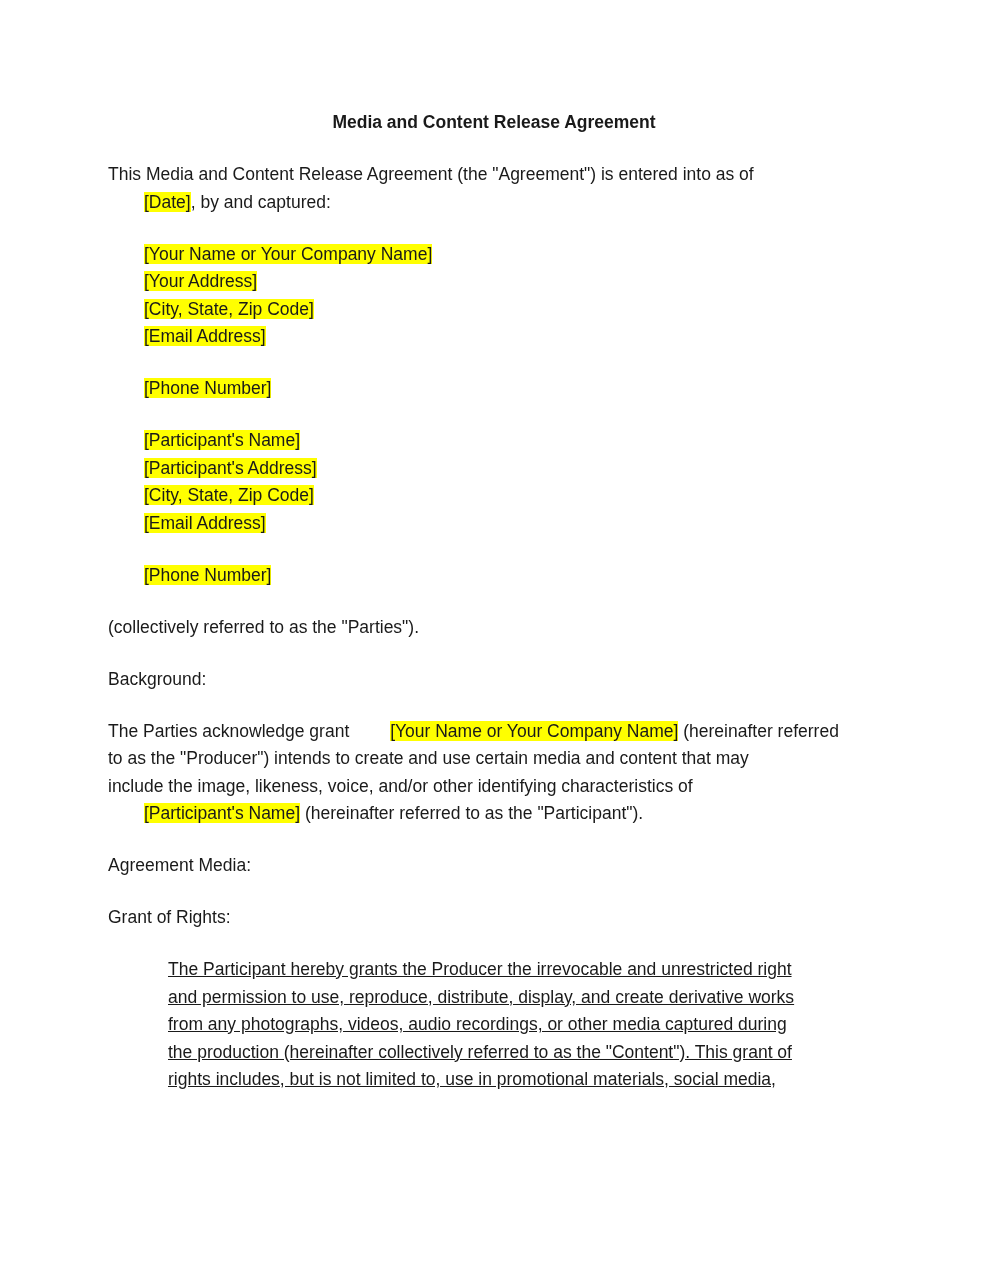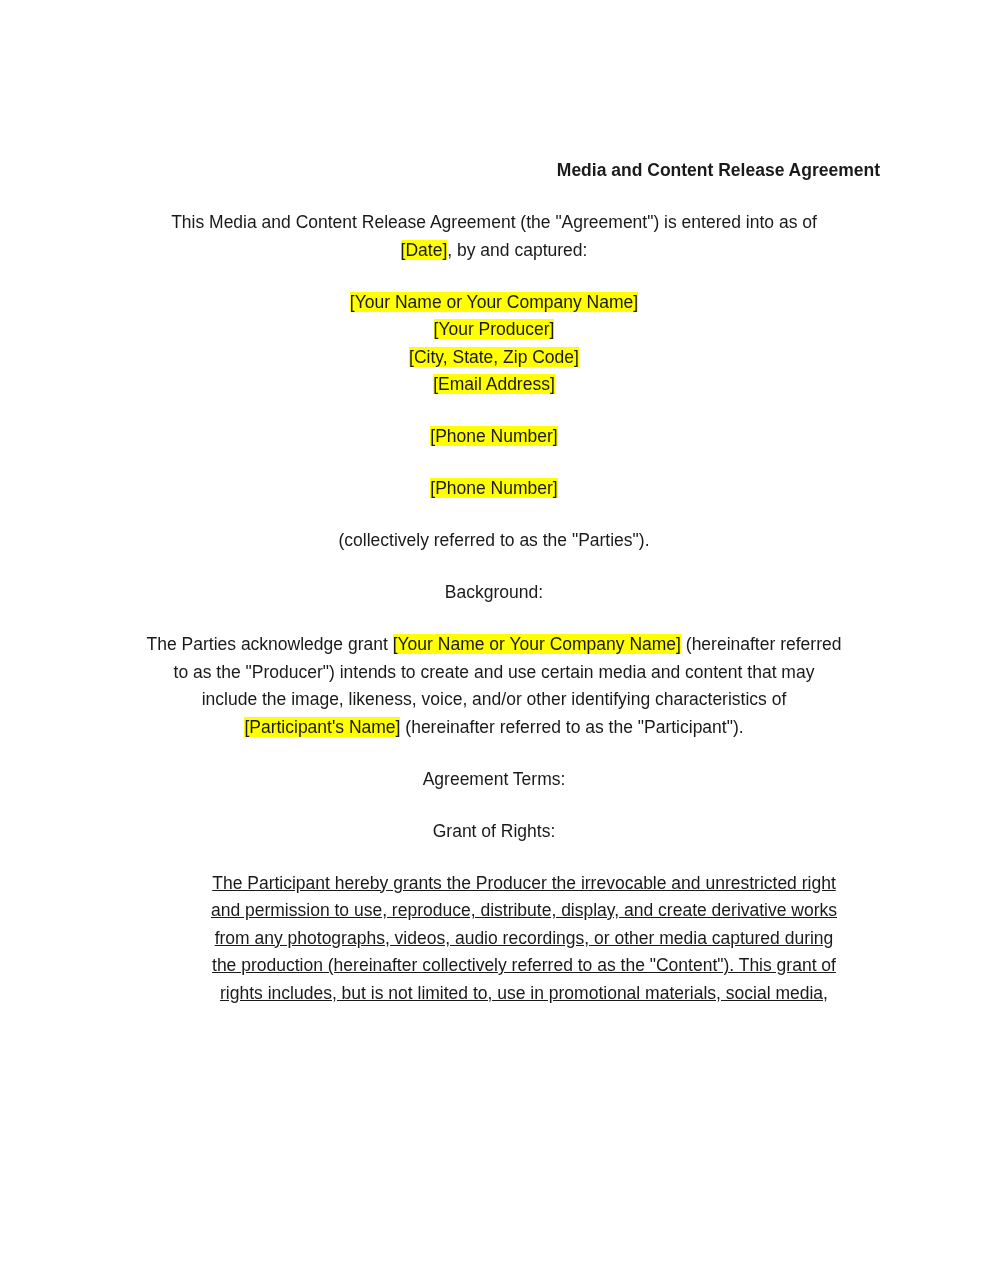--- a/index.html
+++ b/index.html
@@ -36,8 +36,7 @@
   }
   .title {
     font-weight: bold;
-    text-align: right;
-    margin-top: 48px;
+    text-align: center;
   }
   .heading {
     font-weight: normal;

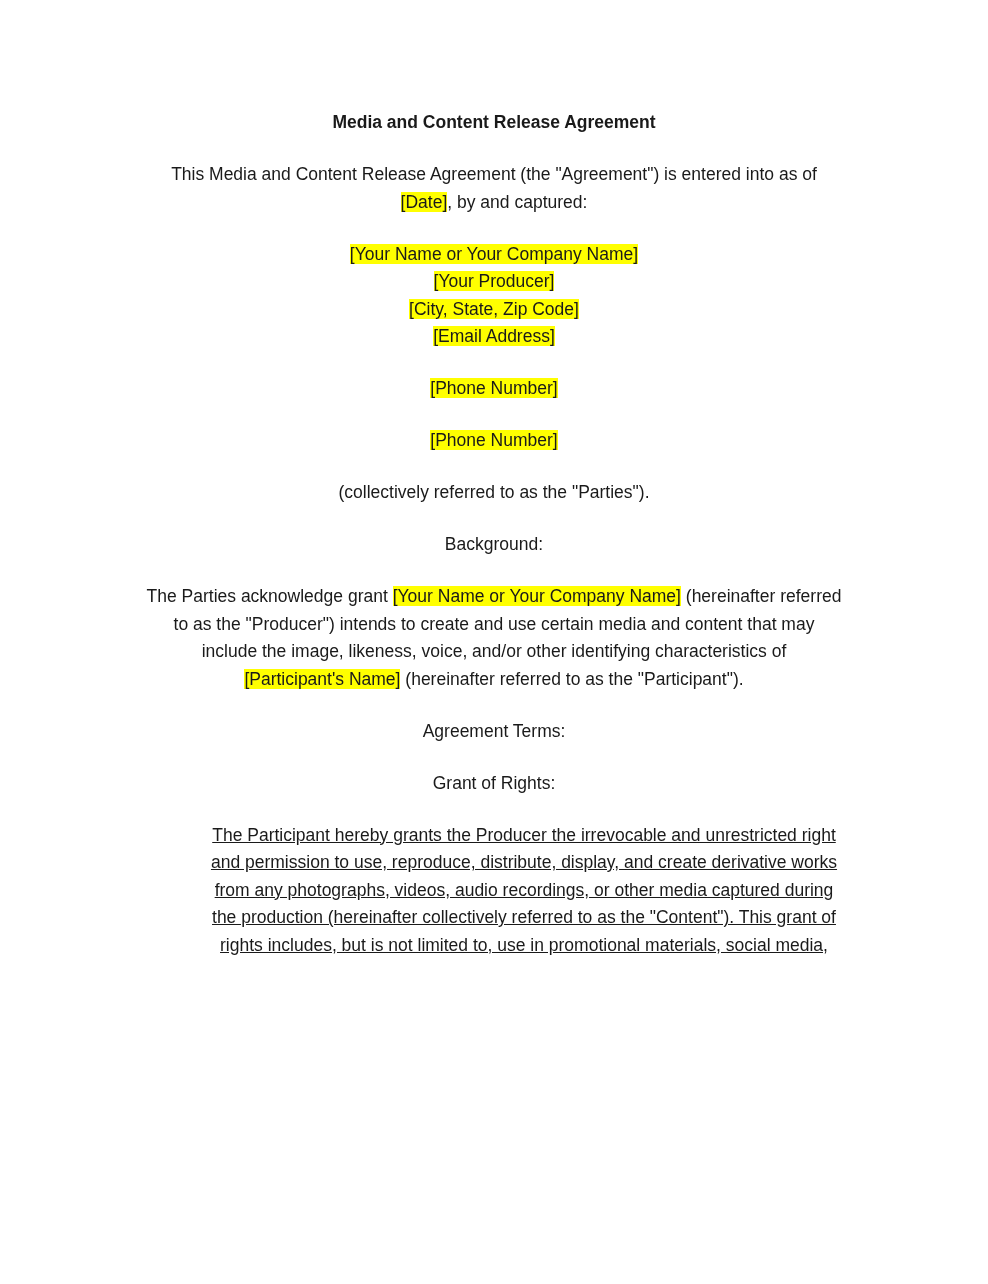--- a/index.html
+++ b/index.html
@@ -32,7 +32,6 @@
     line-height: 27.5px;
     white-space: pre;          
     overflow: visible;
-    text-align: center;
   }
   .title {
     font-weight: bold;

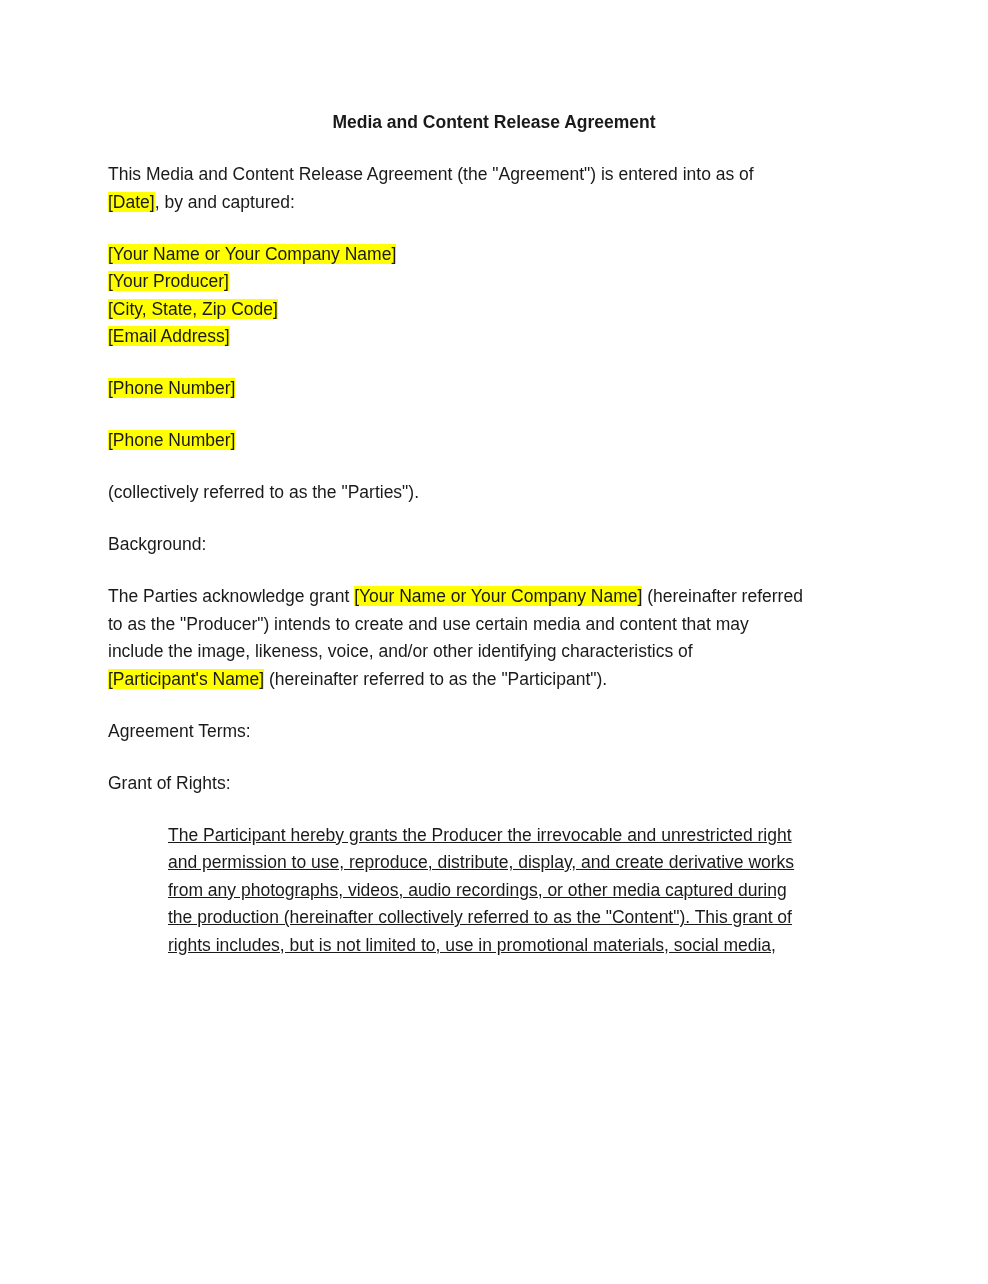--- a/index.html
+++ b/index.html
@@ -46,6 +46,7 @@
   }
   .hl {
     background: var(--hl);
+    margin-left: 36px;
   }
 </style>
 </head>

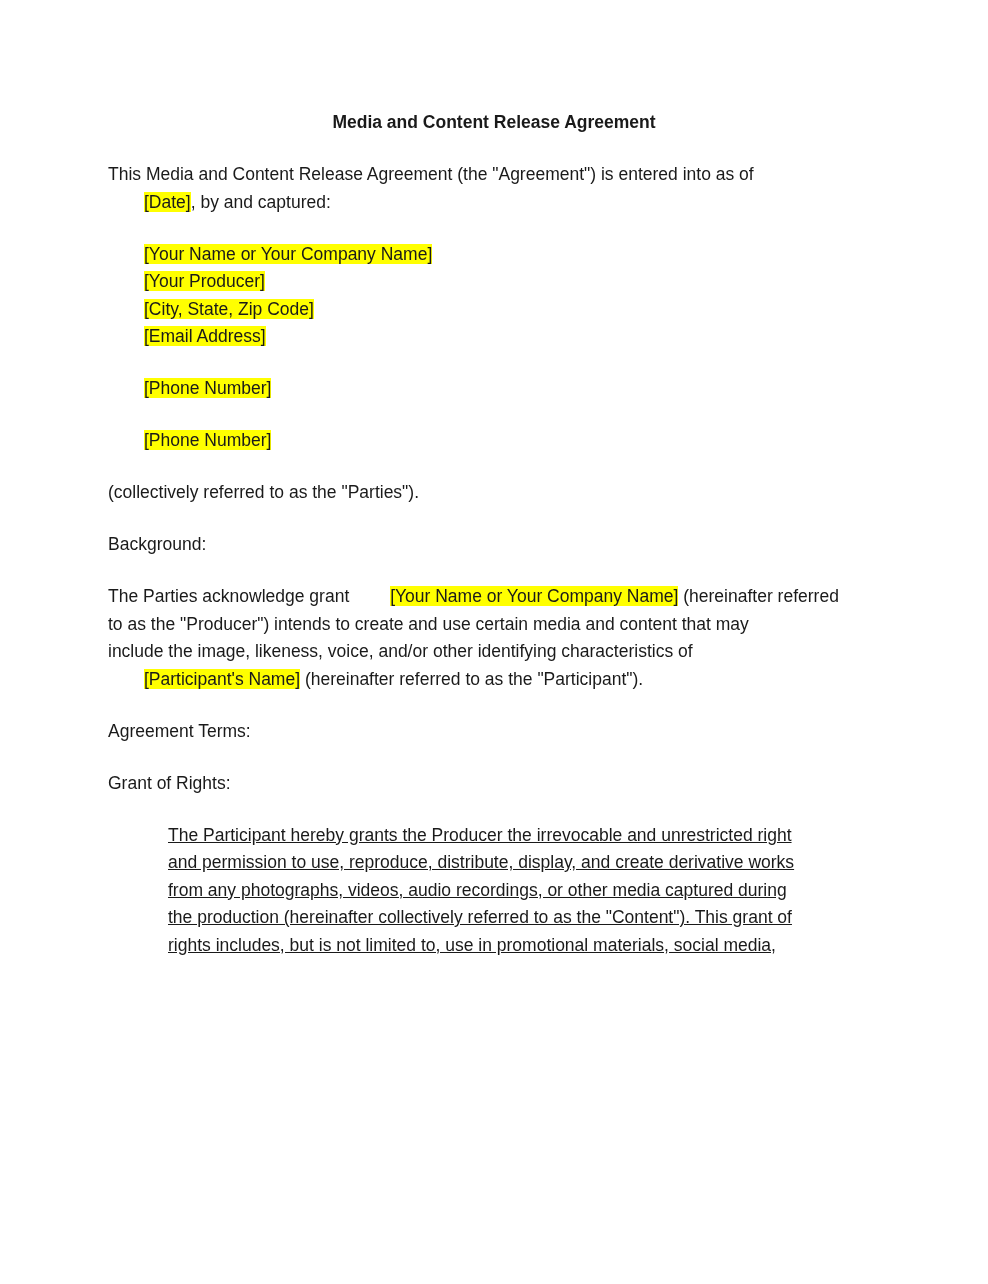--- a/index.html
+++ b/index.html
@@ -60,7 +60,7 @@
 </span><span class="hl">[Date]</span><span>, by and captured:</span></p>
 
   <p class="block"><span class="hl">[Your Name or Your Company Name]</span><span>
-</span><span class="hl">[Your Producer]</span><span>
+</span><span class="hl">[Your Address]</span><span>
 </span><span class="hl">[City, State, Zip Code]</span><span>
 </span><span class="hl">[Email Address]</span></p>
 

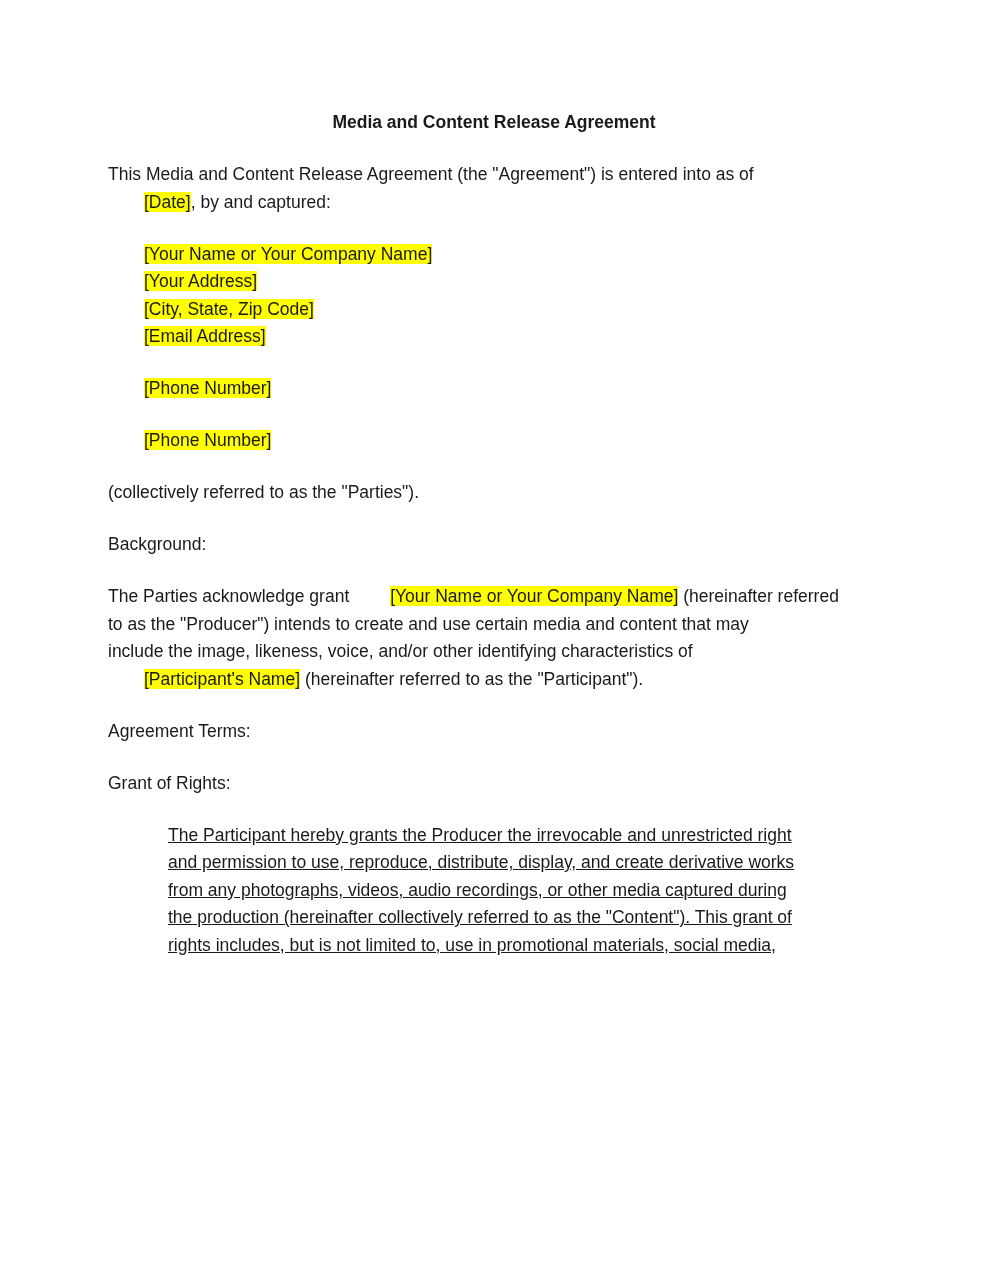--- a/index.html
+++ b/index.html
@@ -67,6 +67,10 @@
   <p class="block"><span class="hl">[Phone Number]</span></p>
 
 
+  <p class="block"><span class="hl">[Participant's Name]</span><span>
+</span><span class="hl">[Participant's Address]</span><span>
+</span><span class="hl">[City, State, Zip Code]</span><span>
+</span><span class="hl">[Email Address]</span></p>
 
   <p class="block"><span class="hl">[Phone Number]</span></p>
 

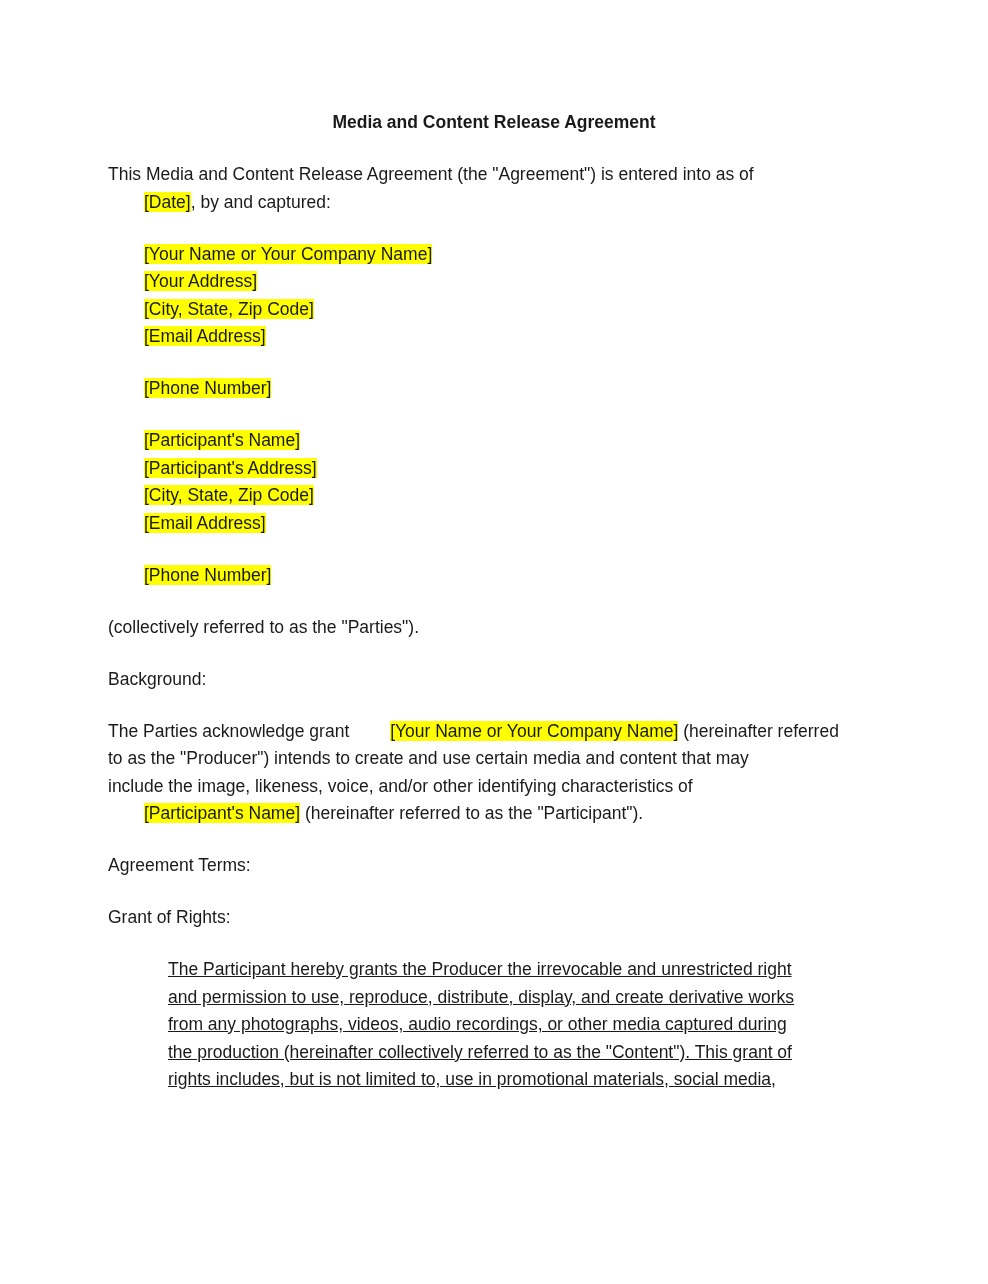--- a/index.html
+++ b/index.html
@@ -83,7 +83,7 @@
 include the image, likeness, voice, and/or other identifying characteristics of
 </span><span class="hl">[Participant's Name]</span><span> (hereinafter referred to as the "Participant").</span></p>
 
-  <p class="block heading">Agreement Terms:</p>
+  <p class="block heading">Agreement Media:</p>
 
   <p class="block heading">Grant of Rights:</p>
 

